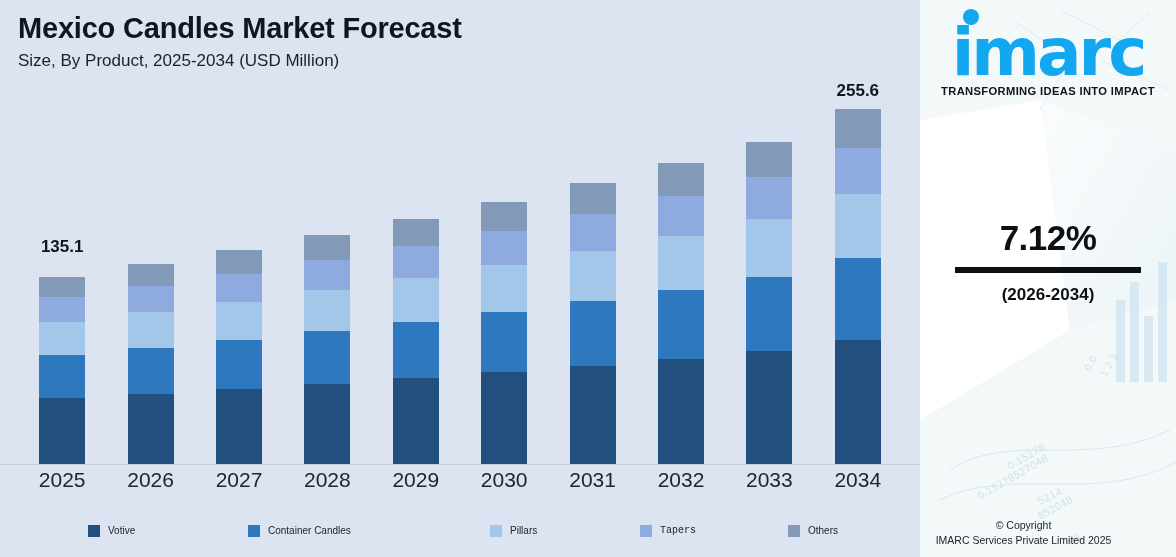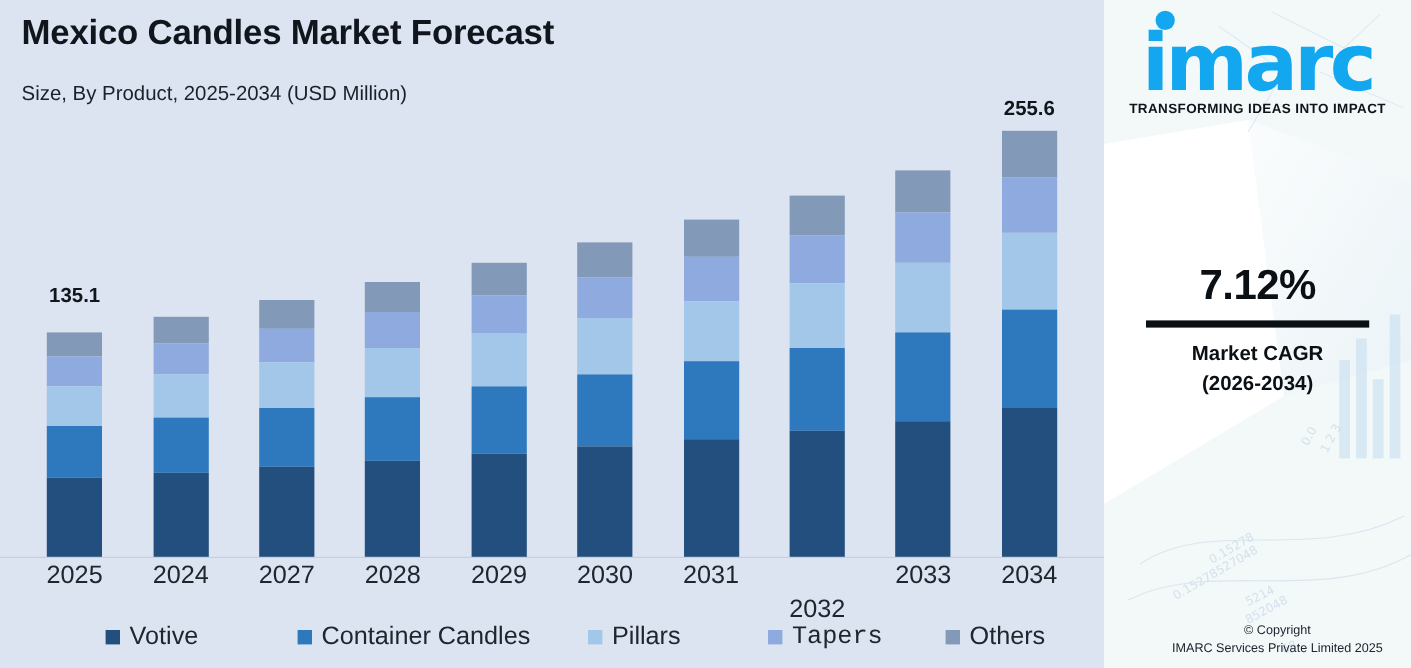--- a/index.html
+++ b/index.html
@@ -24,7 +24,7 @@
     letter-spacing:-0.2px; line-height:1.12;
   }
   .chart-subtitle {
-    font-size:17px; color:#1b2129; margin-top:24px; line-height:1.2;
+    font-size:17px; color:#1b2129; margin-top:7px; line-height:1.2;
   }
 
   .plot {

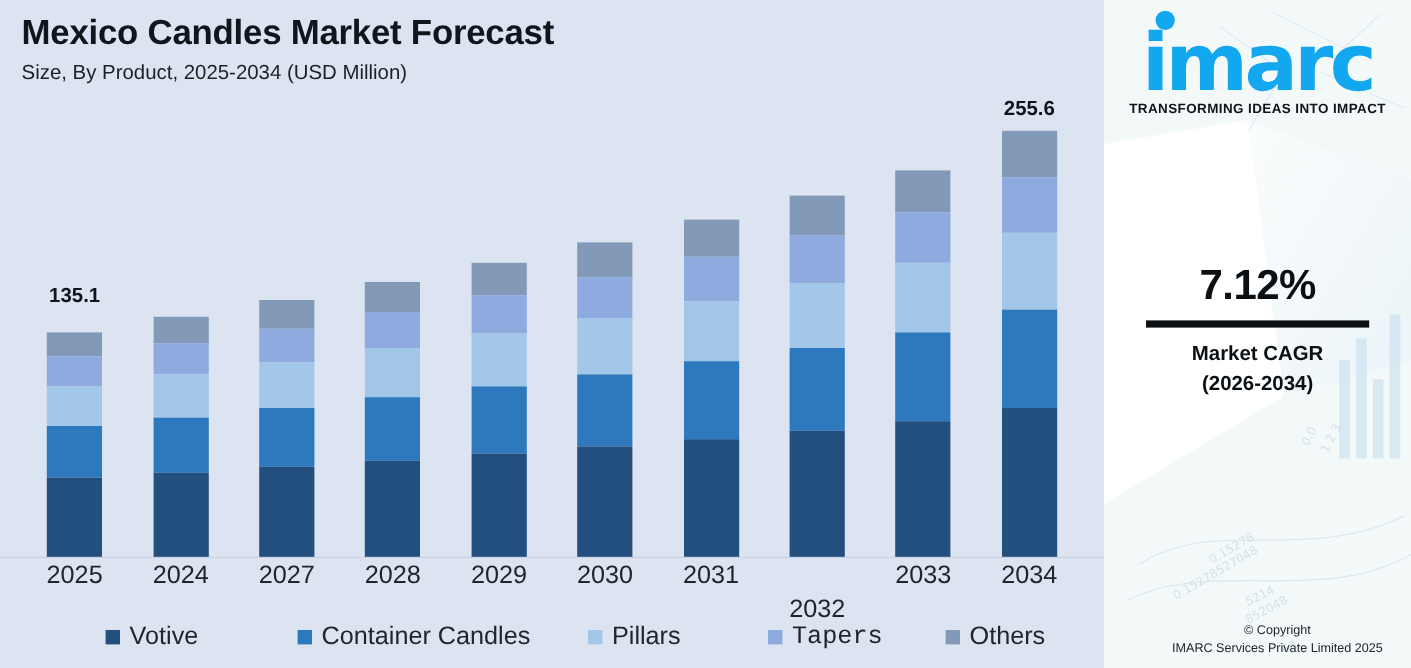--- a/index.html
+++ b/index.html
@@ -312,7 +312,6 @@
       <div class="cagr-value">7.12%</div>
       <div class="cagr-rule"></div>
       <div class="cagr-label">
-        <div>Market CAGR</div>
         <div>(2026-2034)</div>
       </div>
     </div>

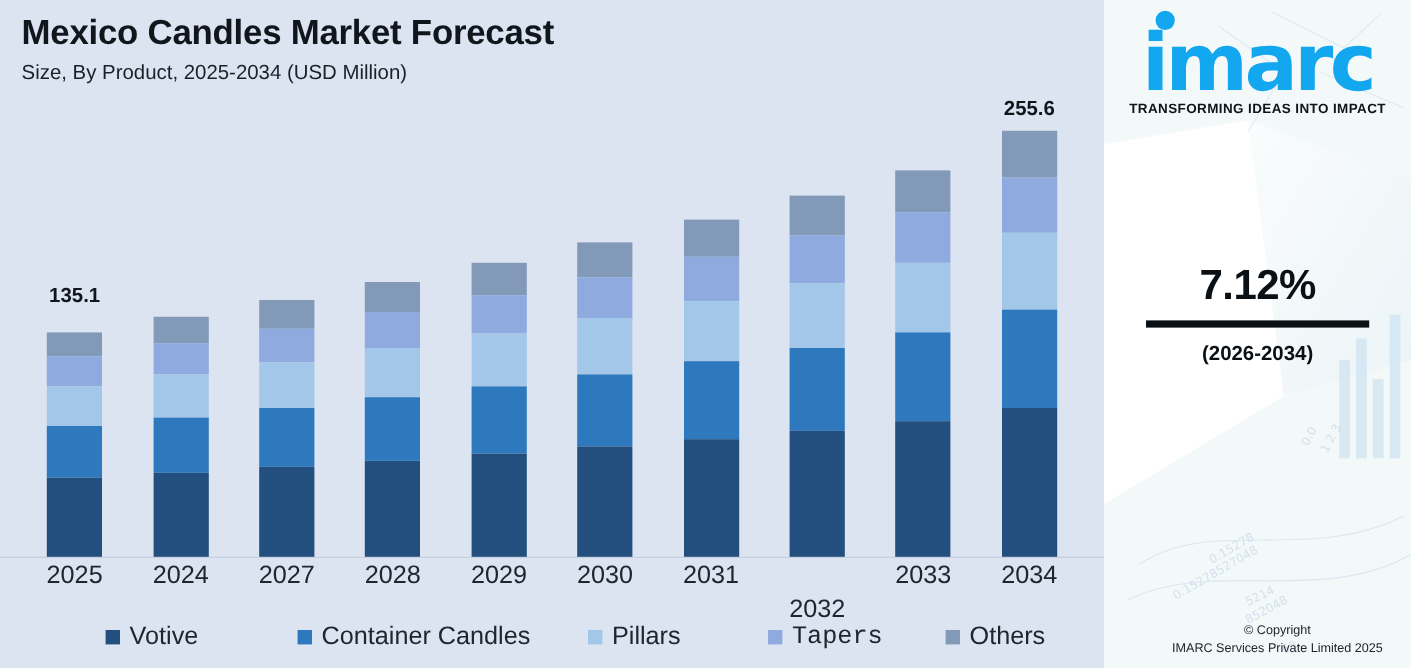--- a/index.html
+++ b/index.html
@@ -226,7 +226,7 @@
 
     <div class="xaxis" id="xaxis">
         <div class="xtick" style="left: 18px; width: 88.4px;">2025</div>
-        <div class="xtick" style="left: 106.4px; width: 88.4px;">2024</div>
+        <div class="xtick" style="left: 106.4px; width: 88.4px;">2026</div>
         <div class="xtick" style="left: 194.8px; width: 88.4px;">2027</div>
         <div class="xtick" style="left: 283.2px; width: 88.4px;">2028</div>
         <div class="xtick" style="left: 371.6px; width: 88.4px;">2029</div>

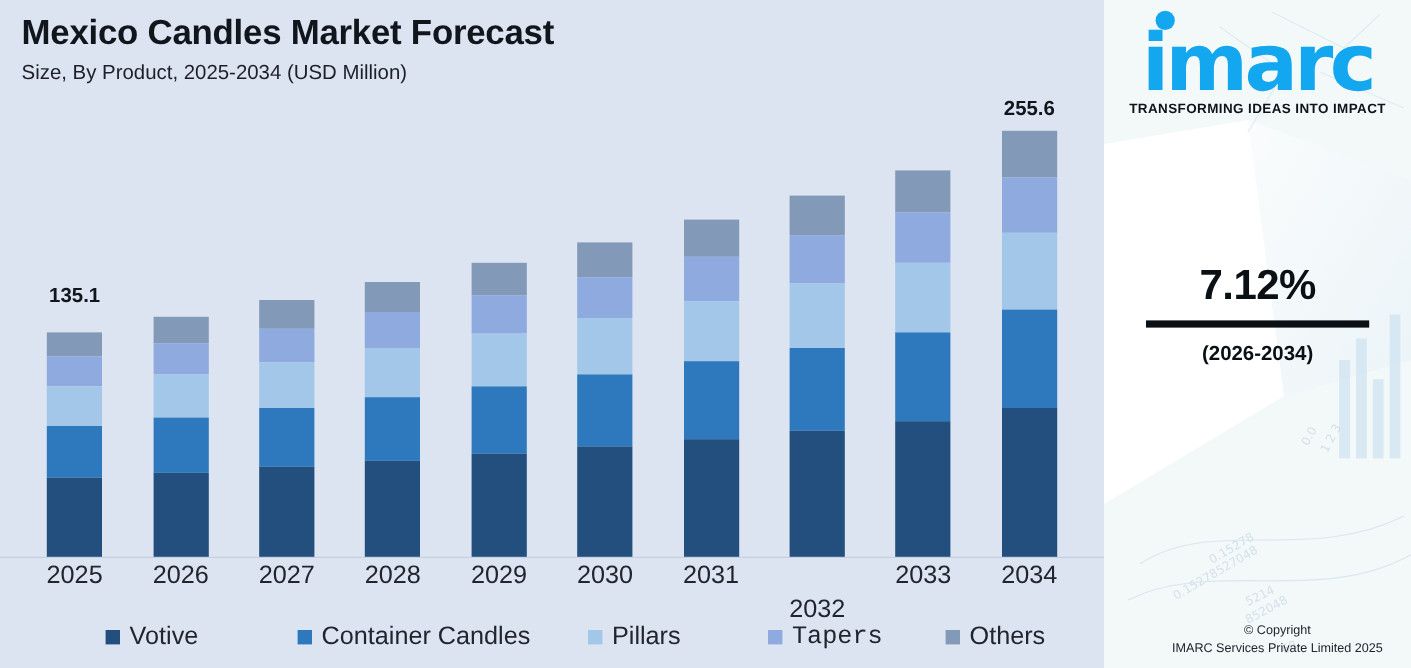--- a/index.html
+++ b/index.html
@@ -232,7 +232,7 @@
         <div class="xtick" style="left: 371.6px; width: 88.4px;">2029</div>
         <div class="xtick" style="left: 460px; width: 88.4px;">2030</div>
         <div class="xtick" style="left: 548.4px; width: 88.4px;">2031</div>
-        <div class="xtick" style="left: 636.8px; width: 88.4px; margin-top: 28px;">2032</div>
+        <div class="xtick" style="left: 636.8px; width: 88.4px;">2032</div>
         <div class="xtick" style="left: 725.2px; width: 88.4px;">2033</div>
         <div class="xtick" style="left: 813.6px; width: 88.4px;">2034</div>
       </div>

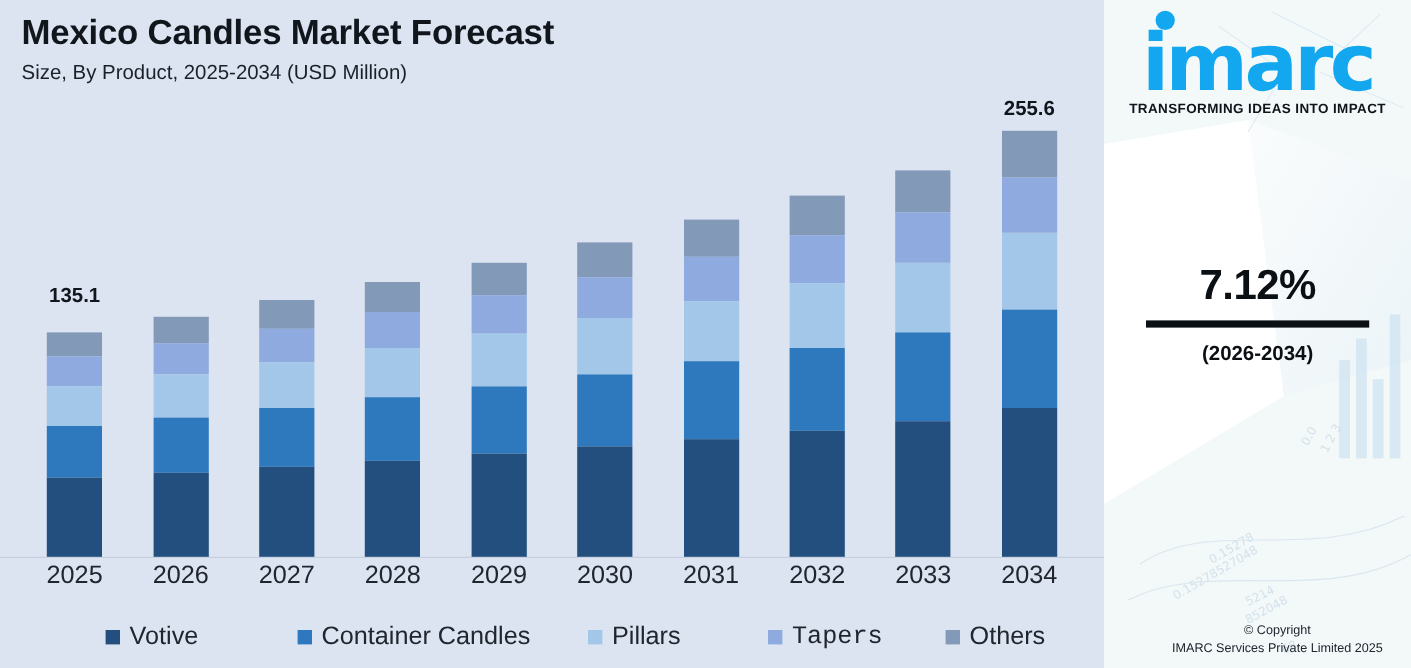--- a/index.html
+++ b/index.html
@@ -65,8 +65,8 @@
     display:flex; align-items:center;
   }
   .legend-item {
-    position:absolute; display:flex; align-items:center; gap:8px;
-    font-size:21px; color:#20262e; white-space:nowrap;
+    position:absolute; display:flex; align-items:flex-start; gap:8px;
+    font-size:10px; color:#20262e; white-space:nowrap;
   }
   .swatch { width:12px; height:12px; flex:0 0 12px; }
 

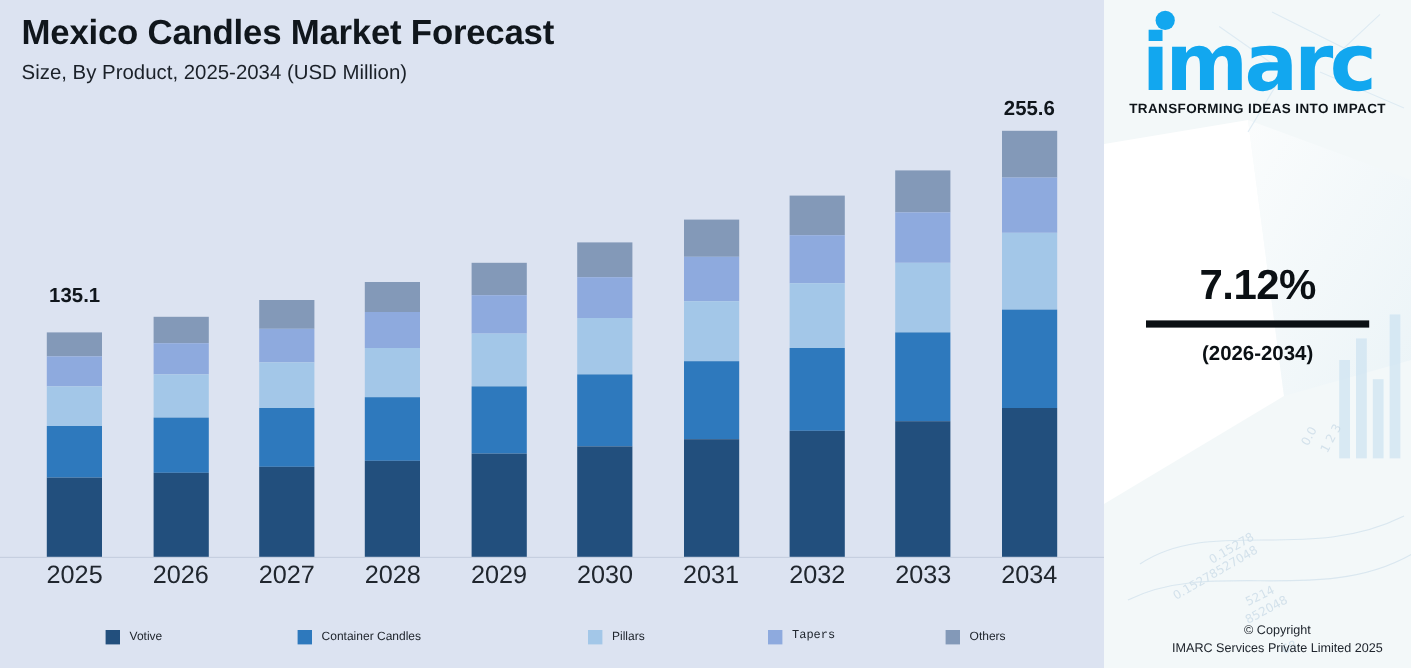--- a/index.html
+++ b/index.html
@@ -111,7 +111,7 @@
   }
   .copyright {
     position:absolute; left:0; bottom:8px; width:207px;
-    text-align:center; font-size:10.5px; color:#20262e; line-height:1.5;margin-left:41px;
+    text-align:center; font-size:10.5px; color:#20262e; line-height:1.5;
   }
 </style>
 </head>

